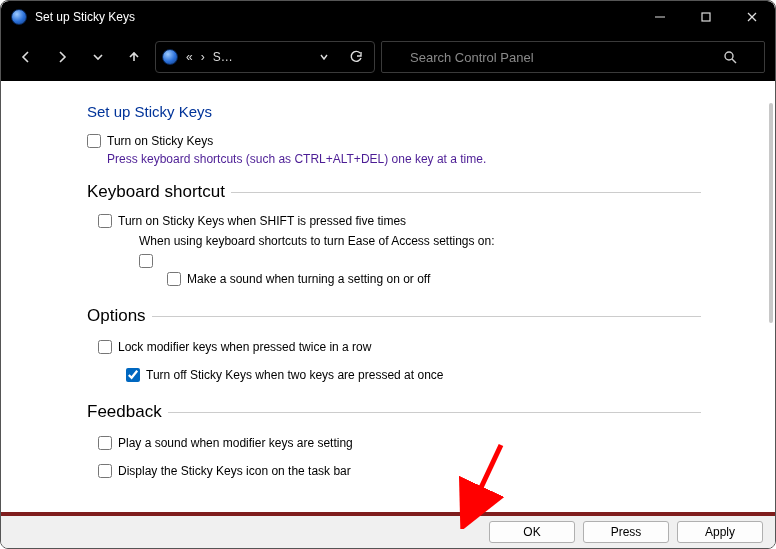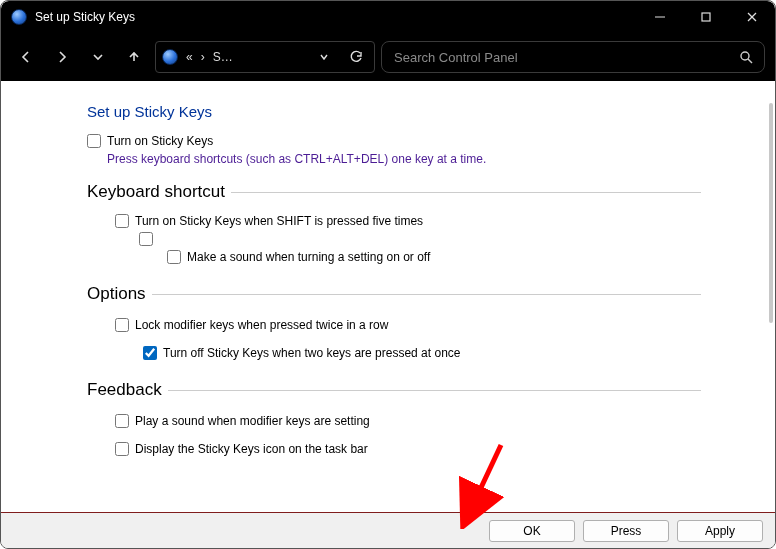--- a/index.html
+++ b/index.html
@@ -81,9 +81,9 @@
     display: flex; align-items: center;
     background: #000;
     border: 1px solid #3a3a3a;
-    border-radius: 8px;
+    border-radius: 2px;
     height: 32px;
-    padding: 0 10px;
+    padding: 0 26px;
     color: #8a8a8a;
     justify-content: space-between;
   }

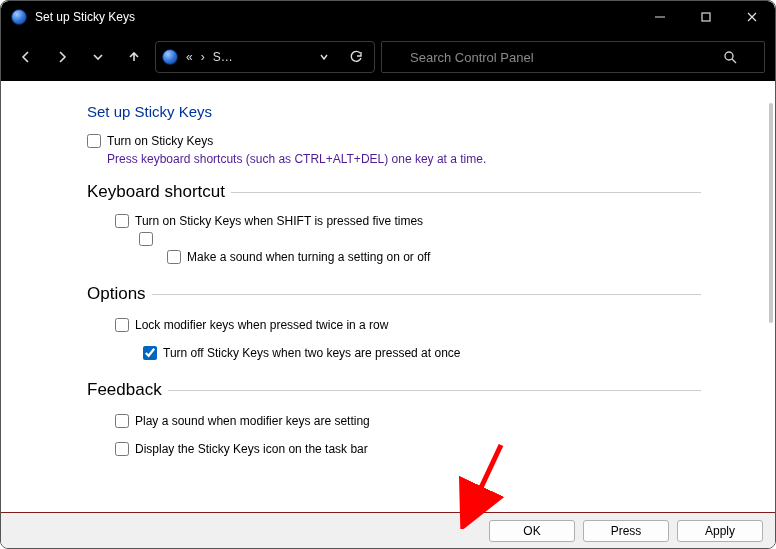--- a/index.html
+++ b/index.html
@@ -129,7 +129,7 @@
     color: #000;
     font-size: 17px;
   }
-  .indent1 { margin-left: 28px; }
+  .indent1 { margin-left: 11px; }
   .indent2 { margin-left: 52px; }
   .sublabel { margin: 6px 0 6px 52px; }
   .group-space { margin-bottom: 10px; padding-left: 28px; }

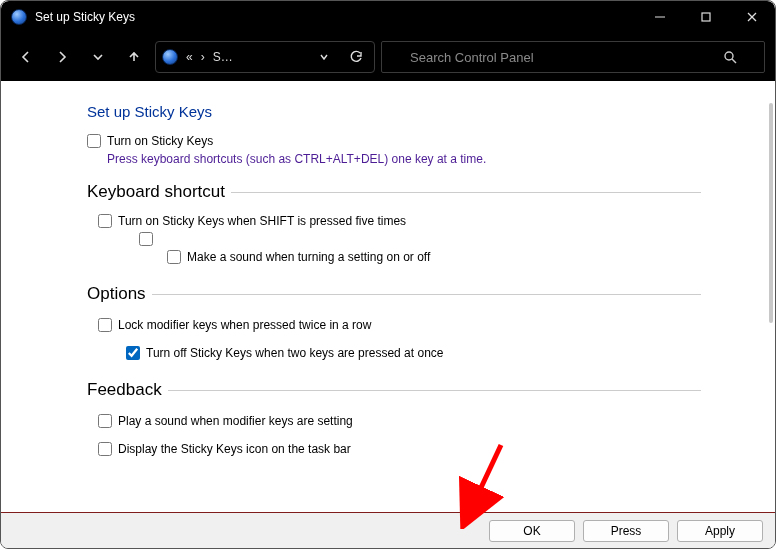--- a/index.html
+++ b/index.html
@@ -260,6 +260,7 @@
         <input type="checkbox" style="">
         <span>Turn on Sticky Keys when SHIFT is pressed five times</span>
       </label>
+      <div class="sublabel">When using keyboard shortcuts to turn Ease of Access settings on:</div>
       <label class="row indent2">
         <input type="checkbox" style="">
       </label>

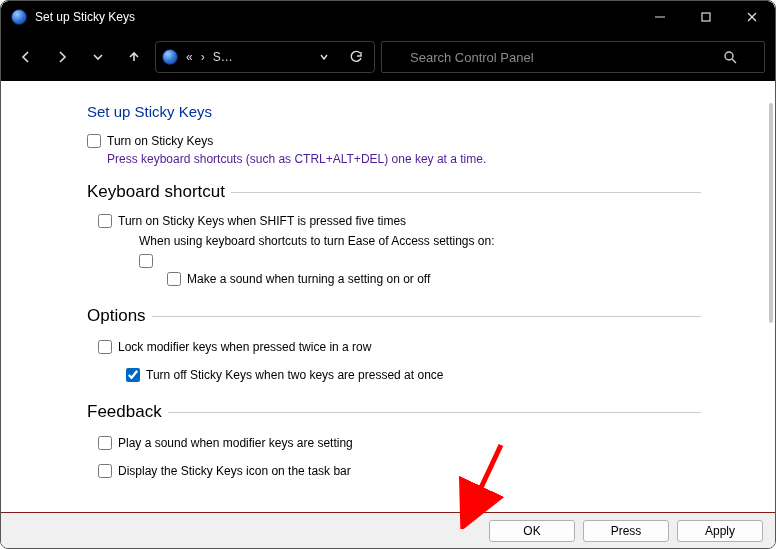--- a/index.html
+++ b/index.html
@@ -139,7 +139,7 @@
     bottom: 0; left: 0; right: 0;
     height: 36px;
     background: #f0f0f0;
-    border-top: 1px solid #7f1d1d;
+    border-top: 4px solid #7f1d1d;
     display: flex;
     align-items: center;
     justify-content: flex-end;

